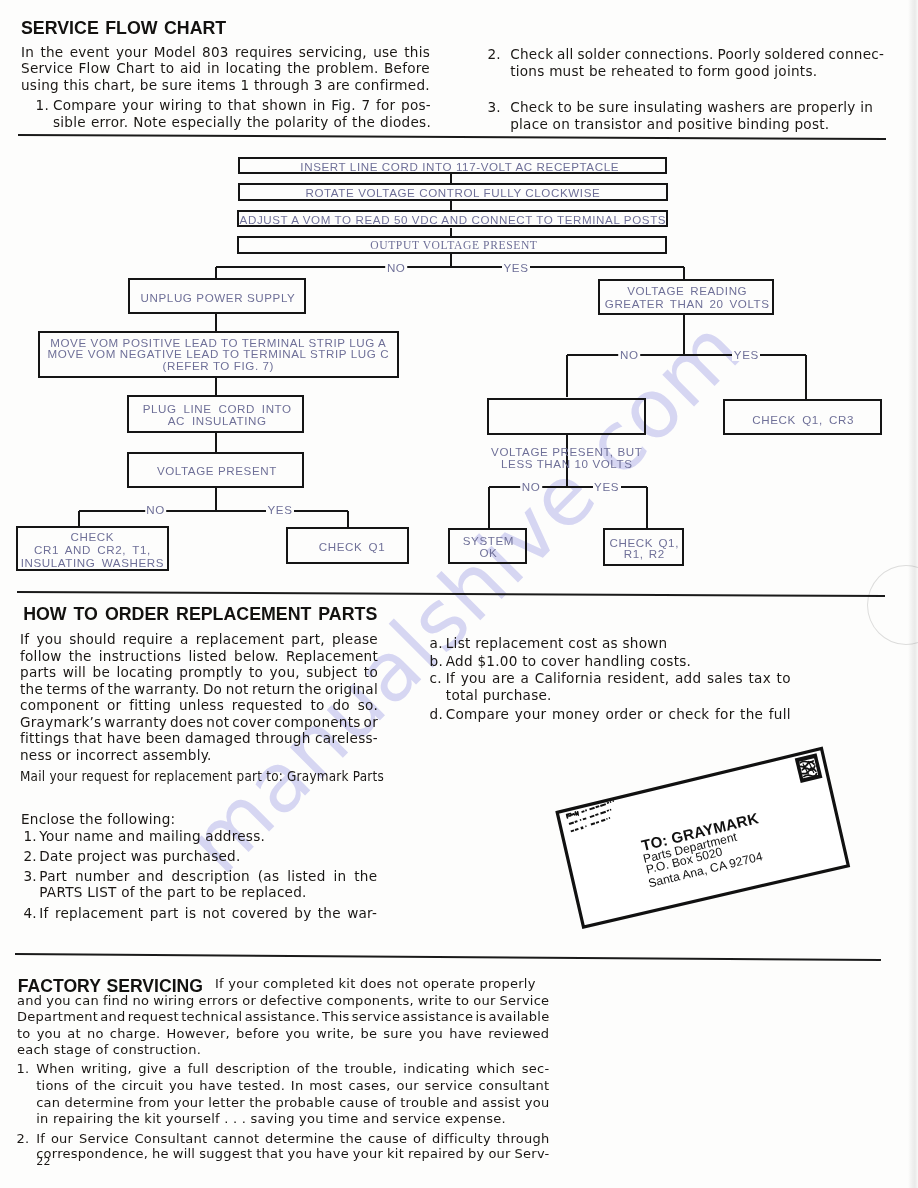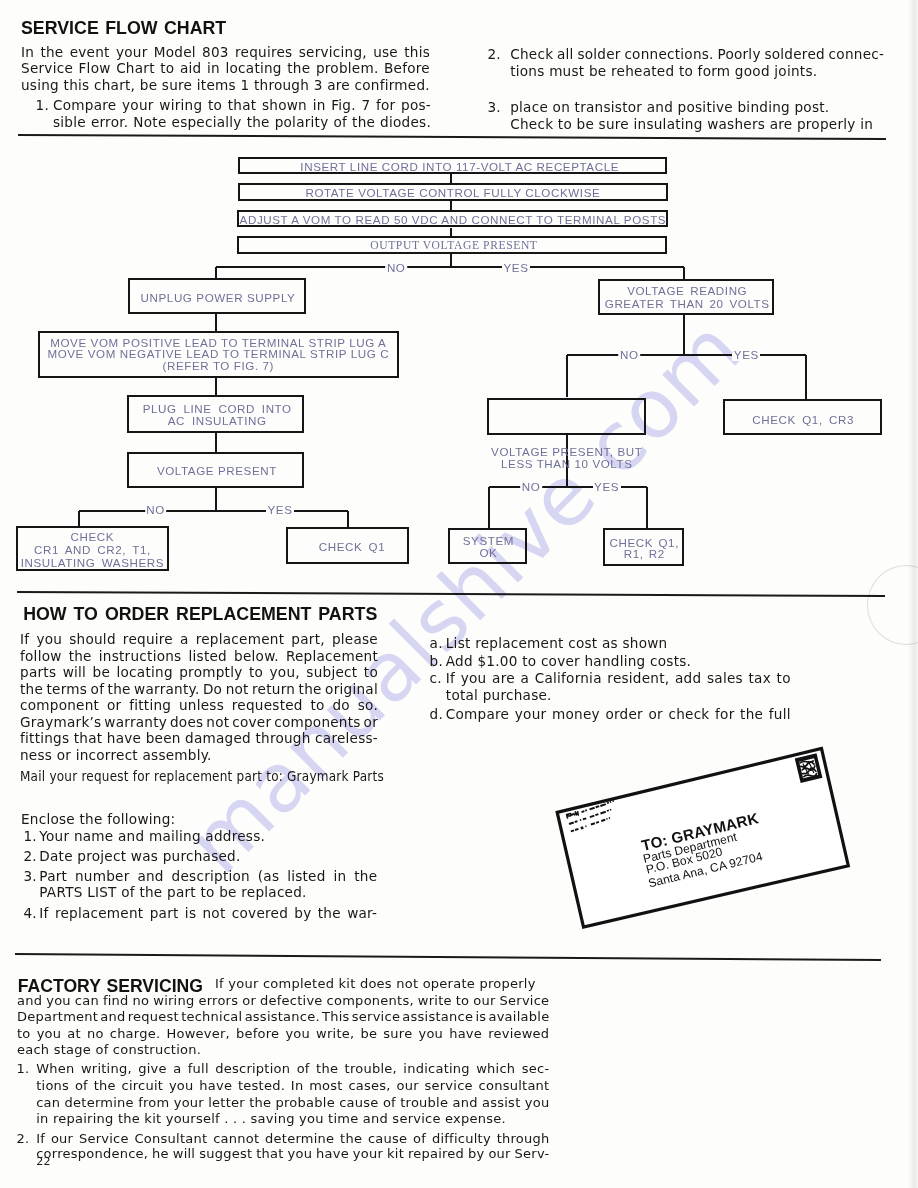--- a/index.html
+++ b/index.html
@@ -82,8 +82,8 @@
   <div>
     <div class="tx" style="left:487.4px;top:99px;">3.</div>
     <div class="jx" style="left:510.2px;top:99px;width:374px;line-height:17px;">
+      <span class="flush">Check to be sure insulating washers are properly in</span>
       <span class="flush">place on transistor and positive binding post.</span>
-      <span class="flush">Check to be sure insulating washers are properly in</span>
     </div>
   </div>
 

